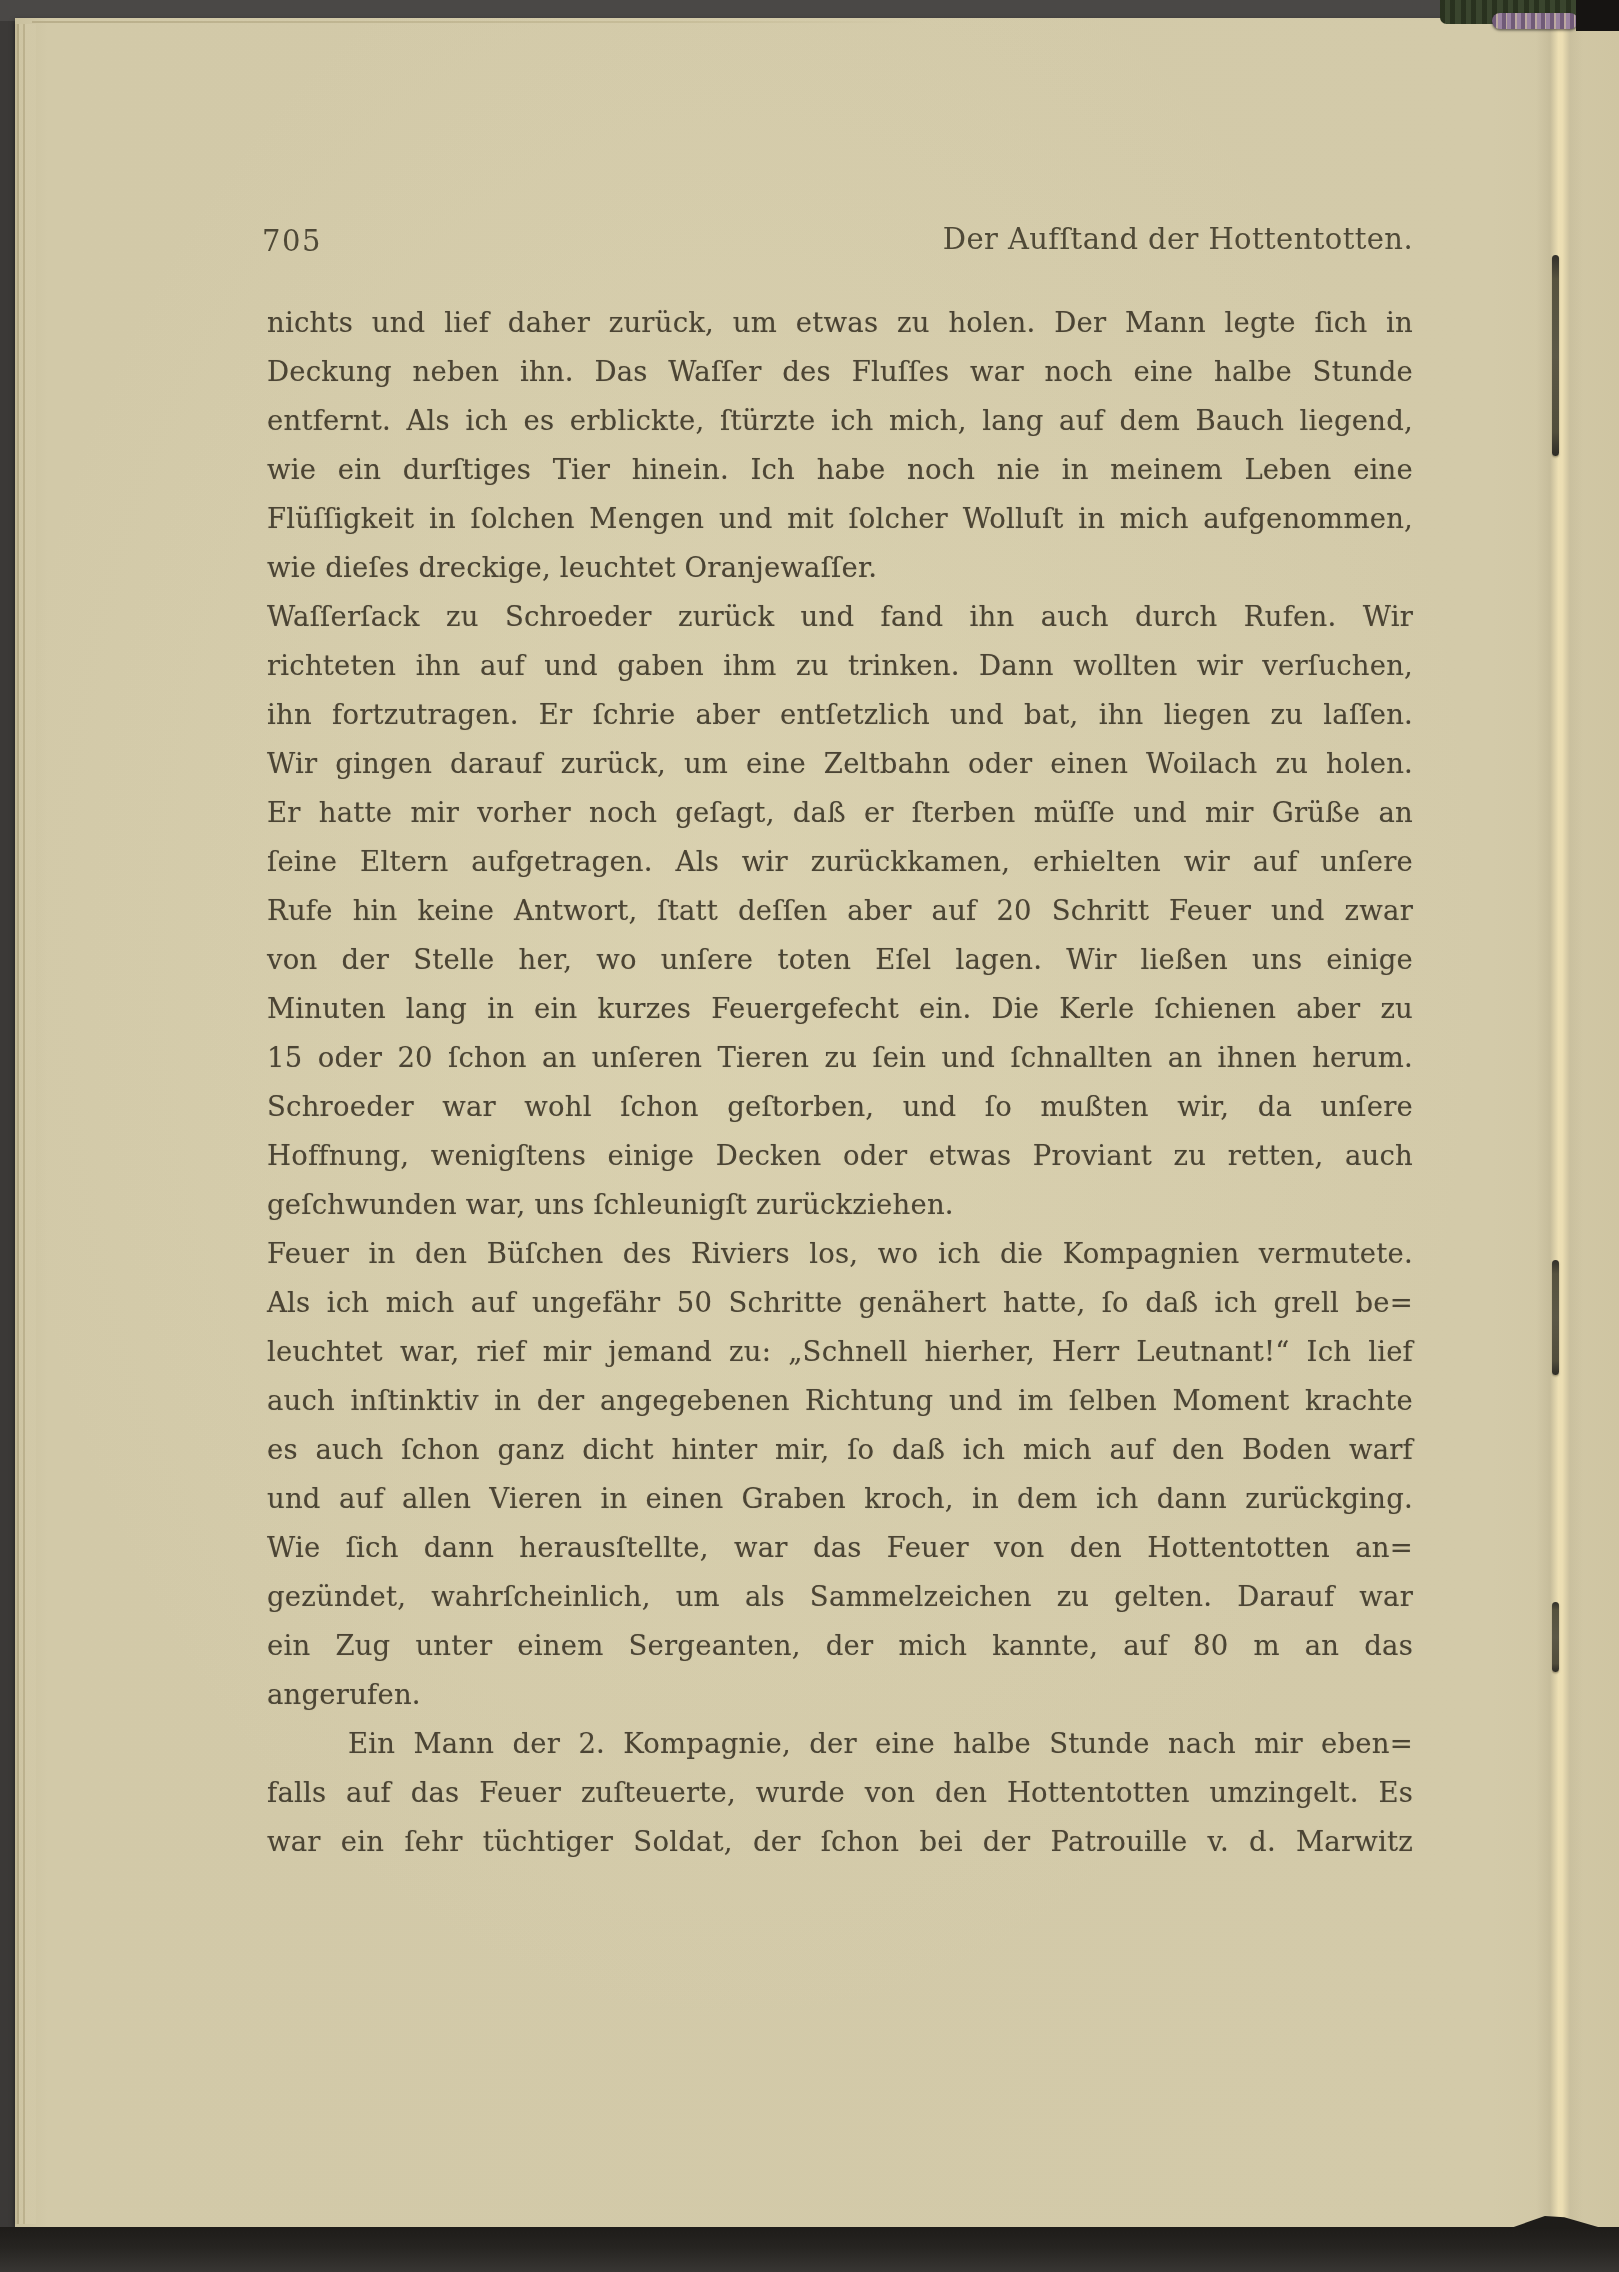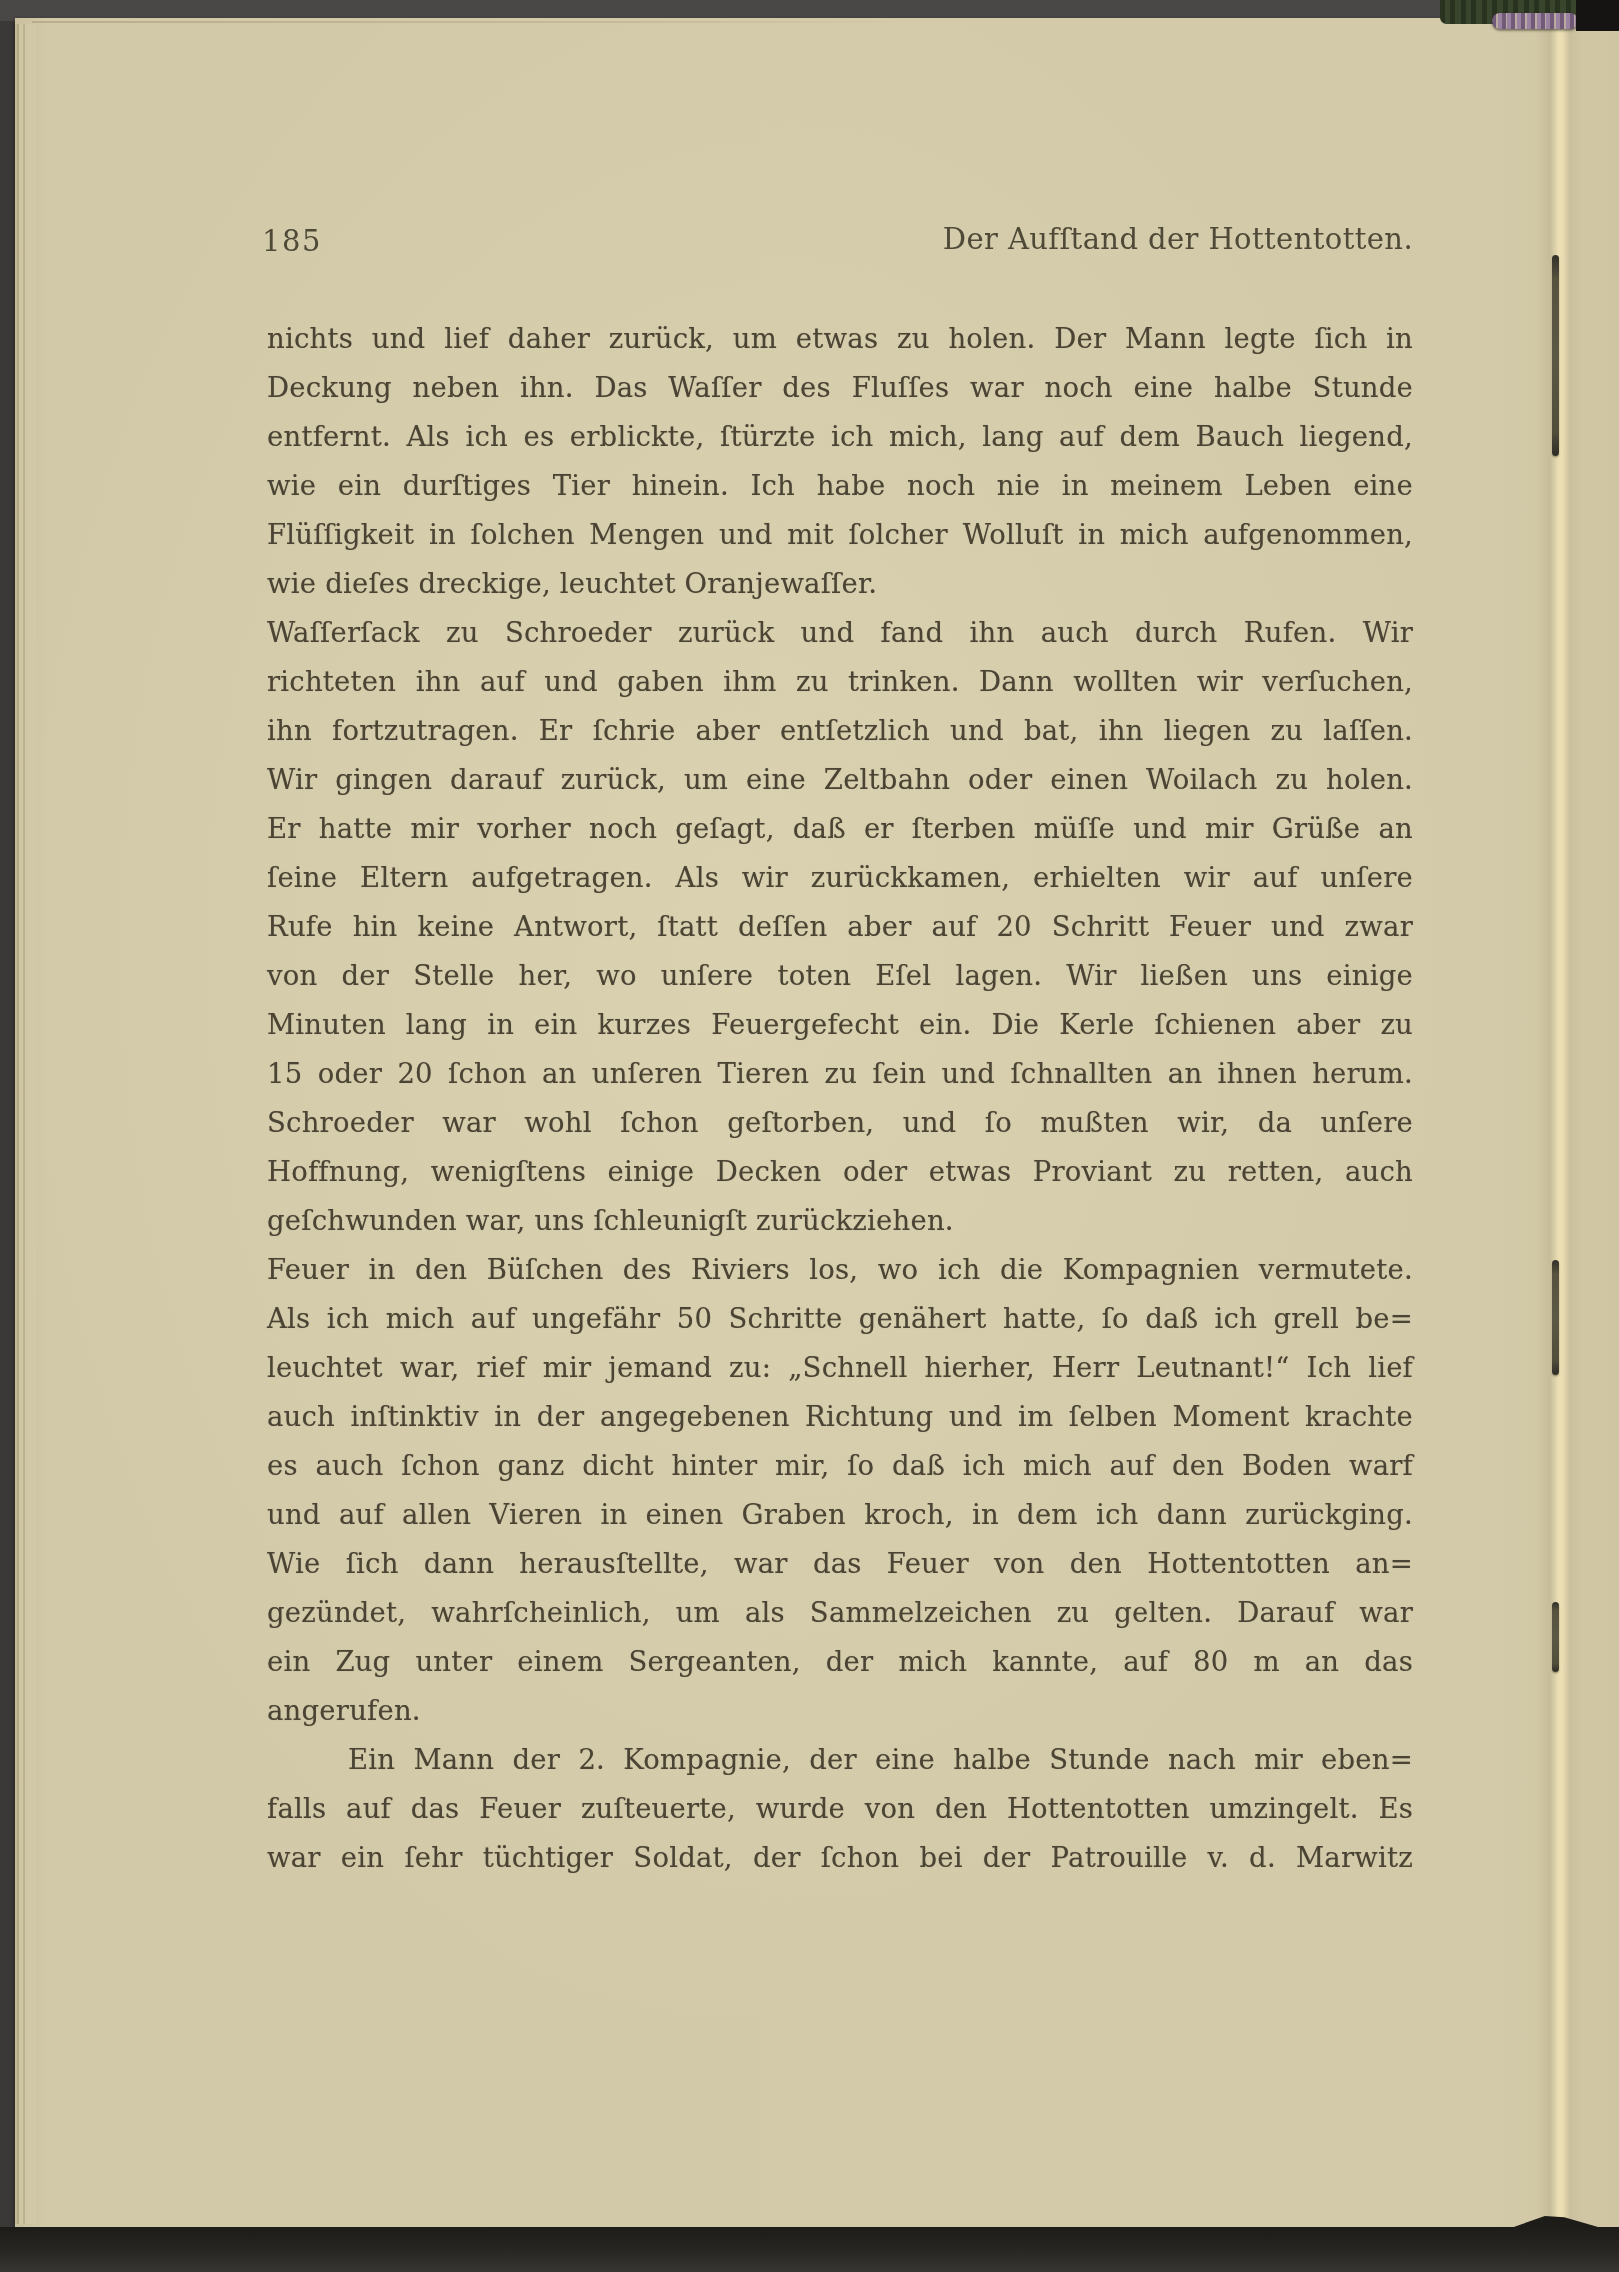--- a/index.html
+++ b/index.html
@@ -116,7 +116,7 @@
 <div class="bottom-band"></div>
 <div class="corner-notch"></div>
 
-<div class="page-number">185</div>
+<div class="page-number">705</div>
 <div class="running-header">Der Aufſtand der Hottentotten.</div>
 
 <div class="text-block">

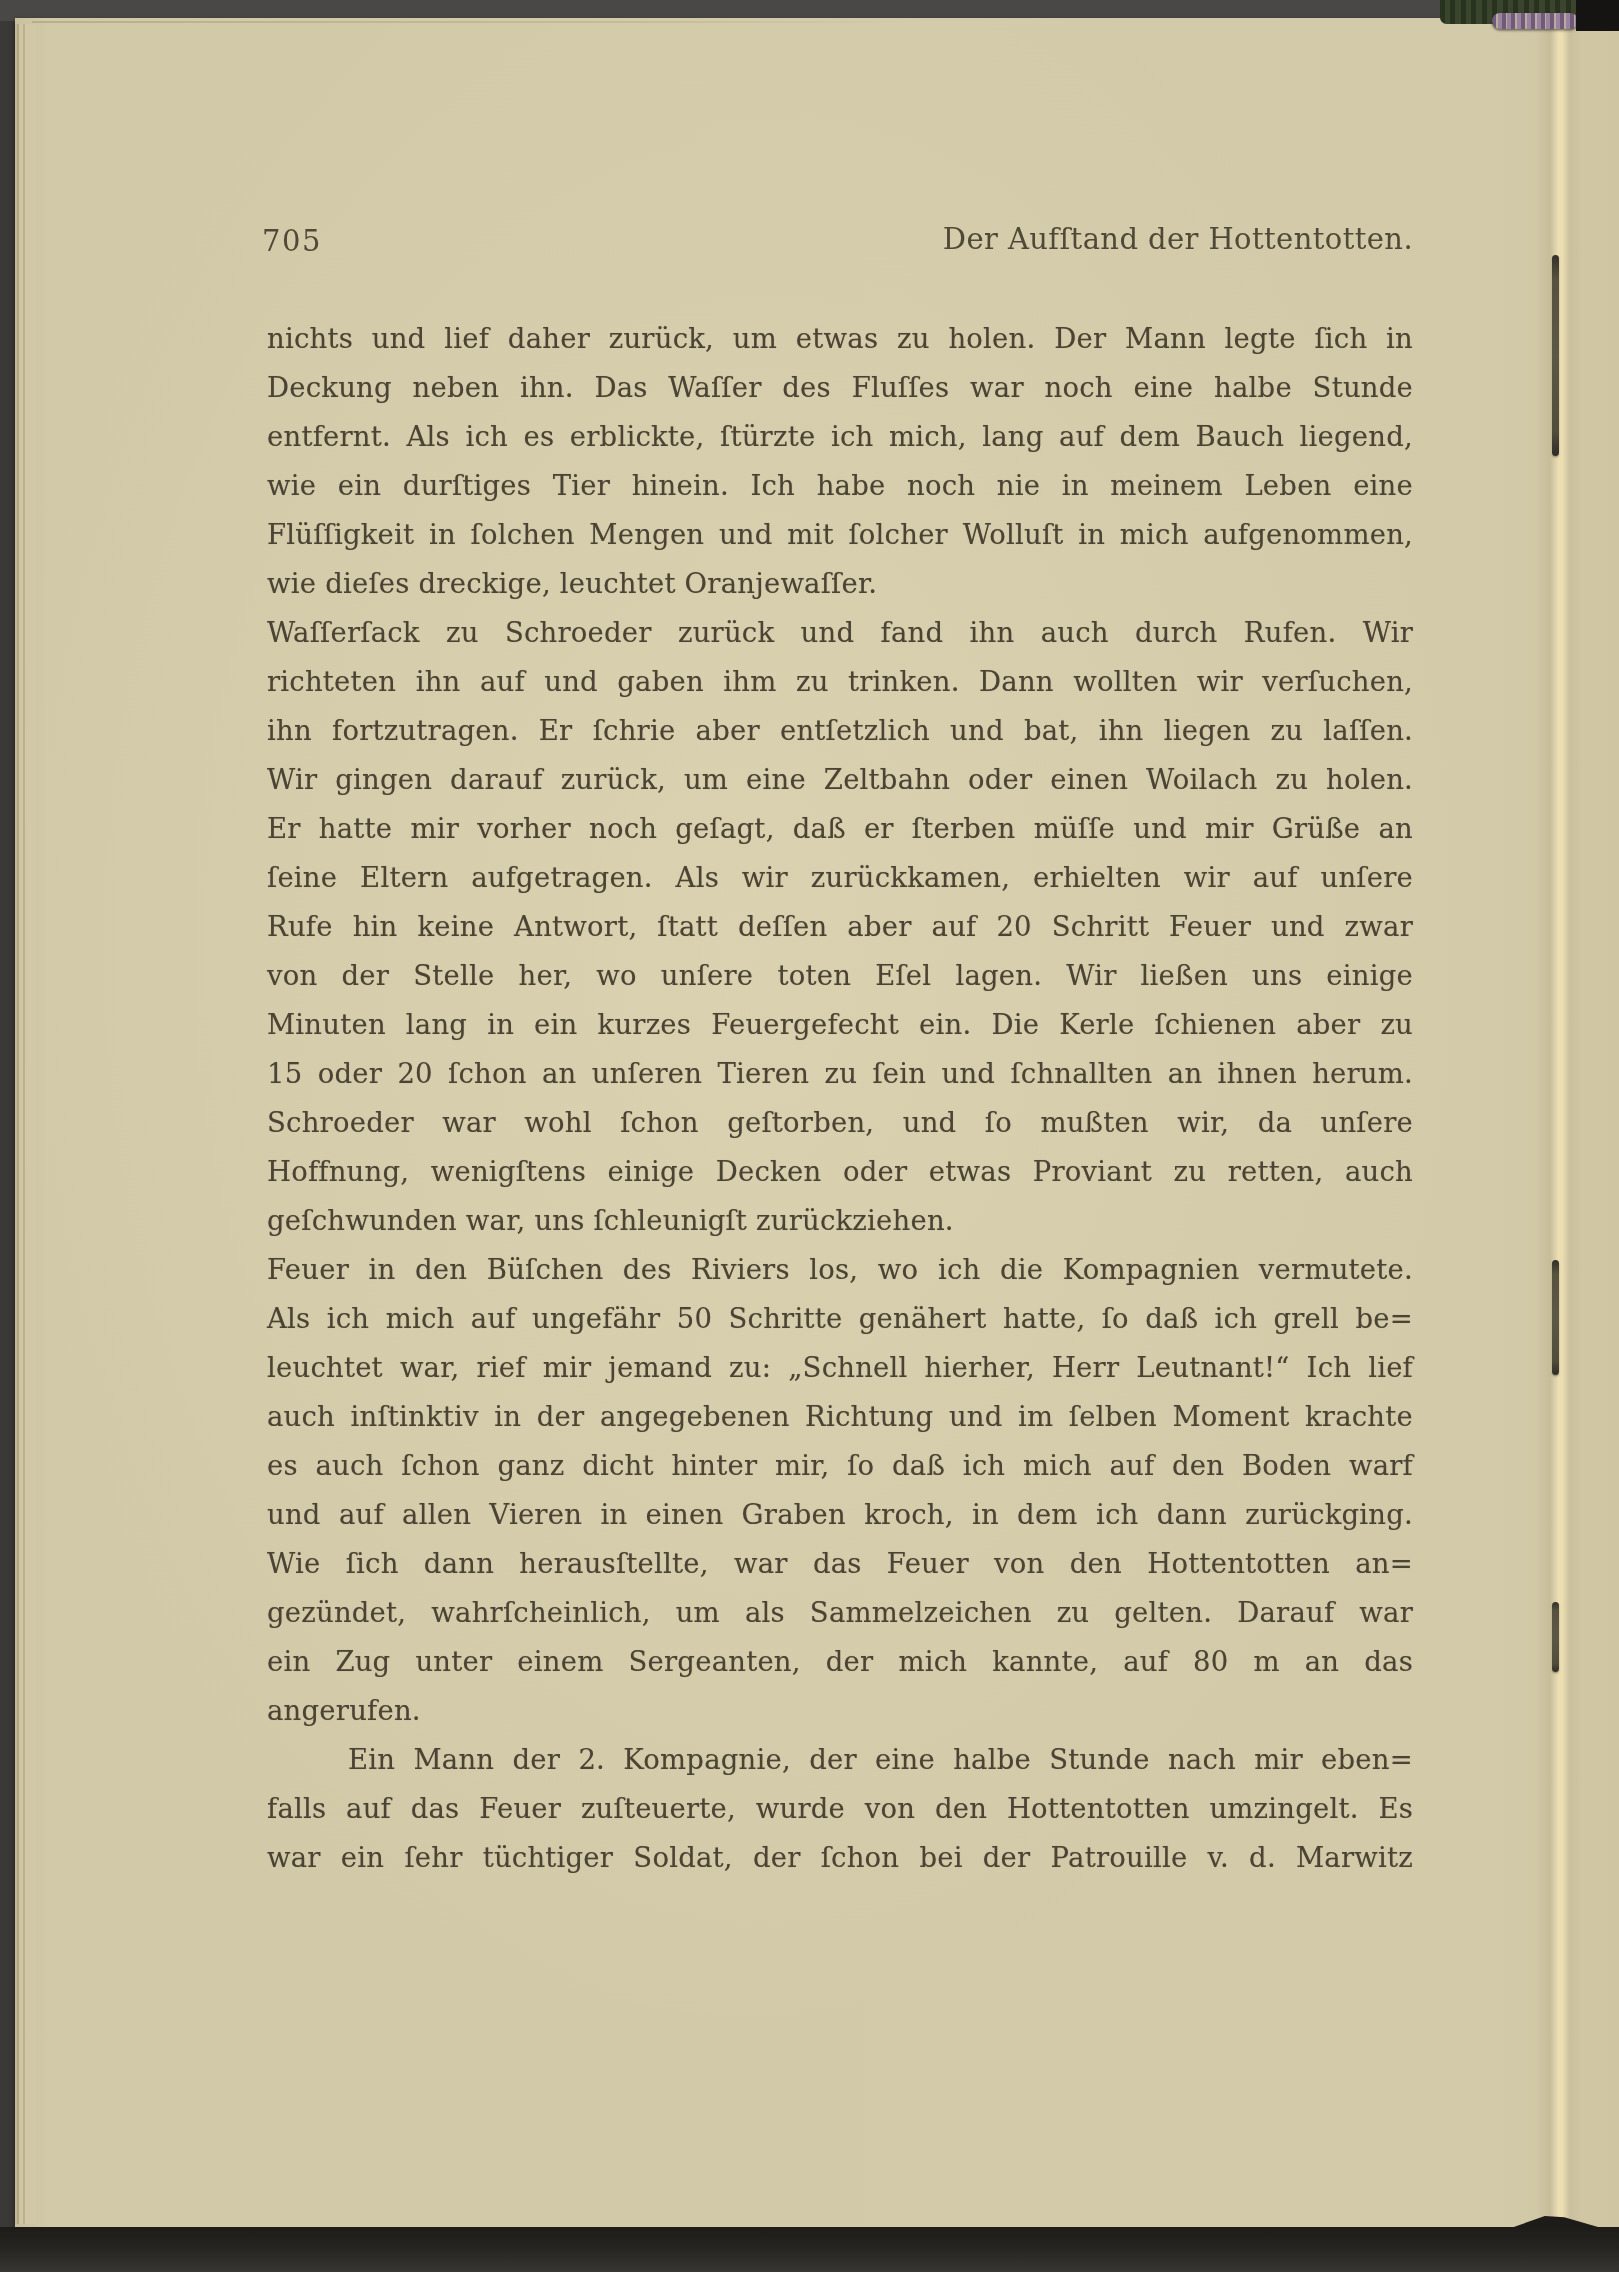--- a/index.html
+++ b/index.html
@@ -85,7 +85,6 @@
     position:absolute;left:267px;top:298px;width:1146px;
     font-size:27.5px;color:#4b4434;letter-spacing:0.2px;
     text-shadow:0 0 0.8px rgba(75,68,52,.35);
-    margin-top:16px;
   }
   .line{
     height:49px;line-height:49px;

